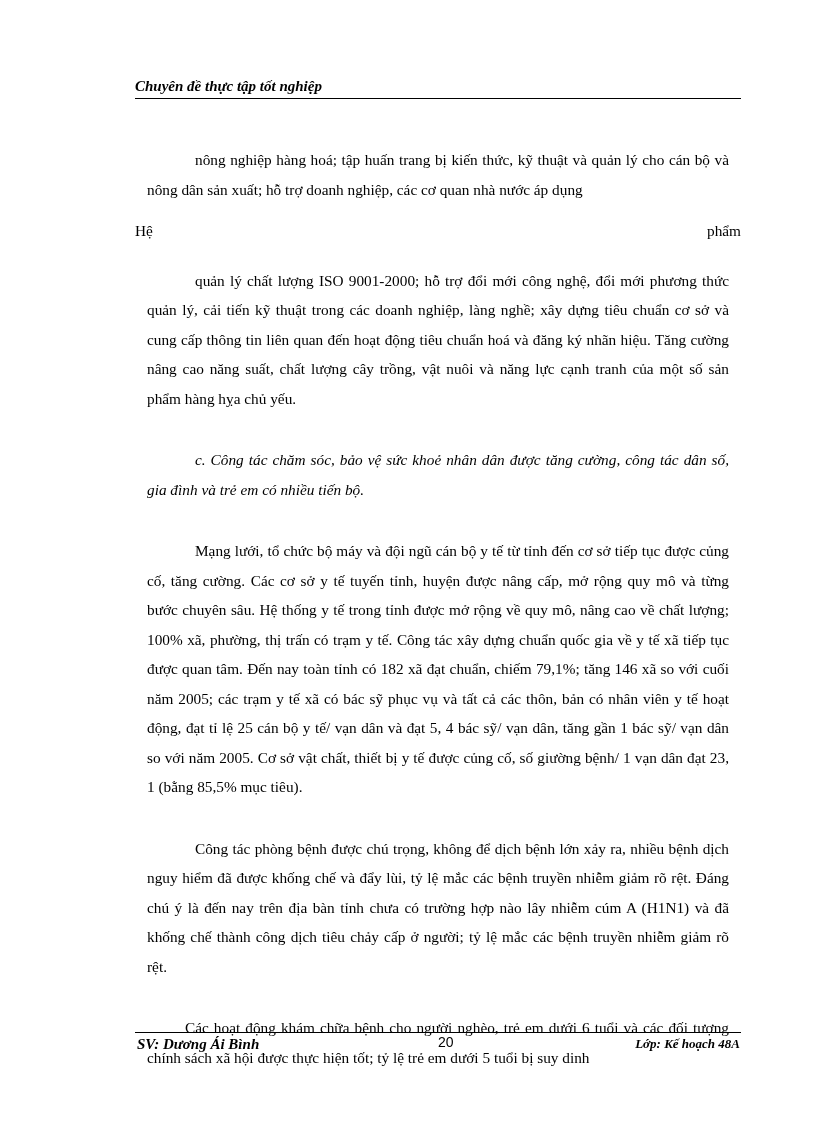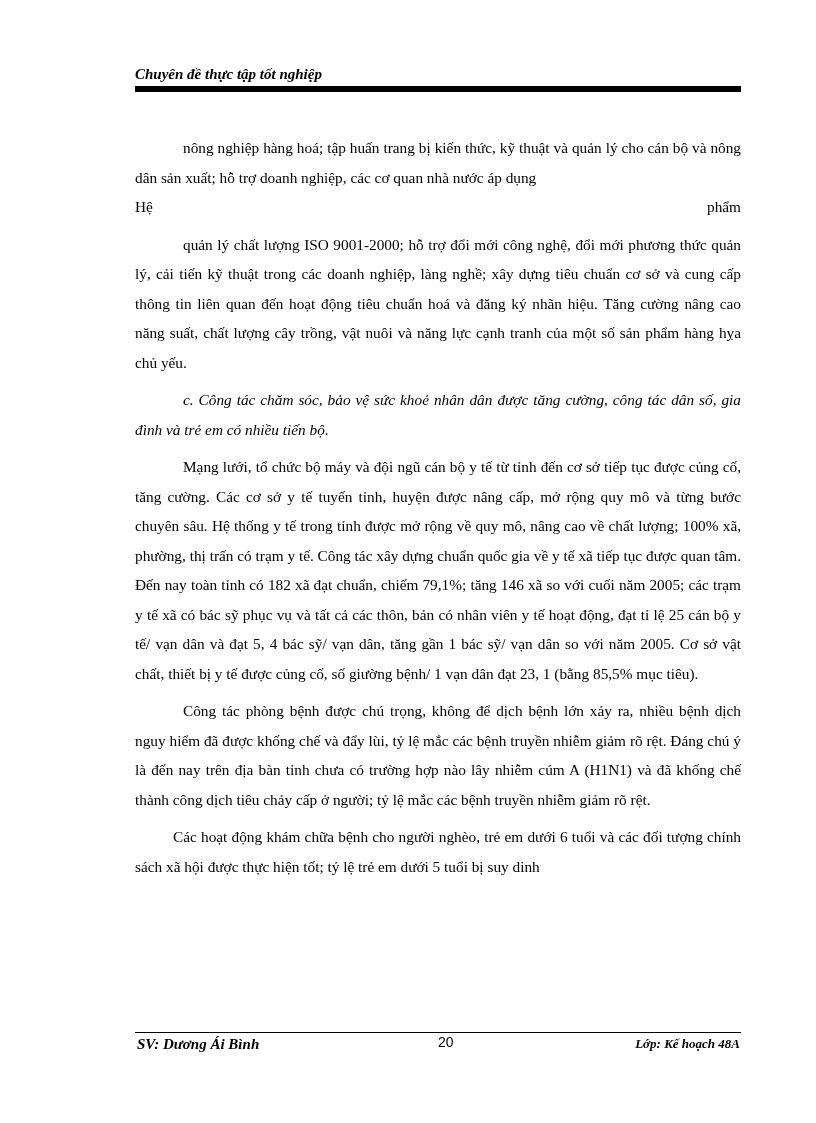--- a/index.html
+++ b/index.html
@@ -5,7 +5,7 @@
     html, body { margin: 0; padding: 0; background: #ffffff; }
     body { width: 816px; height: 1123px; position: relative; overflow: hidden; font-family: "Liberation Serif", "DejaVu Serif", serif; color: #000; }
     .page { position: absolute; left: 0; top: 0; width: 816px; height: 1123px; }
-    .header { position: absolute; left: 135px; top: 64px; width: 606px; height: 22px; border-bottom: 6px solid #000000; }
+    .header { position: absolute; left: 135px; top: 76px; width: 606px; height: 22px; border-bottom: 1px solid #000000; }
     .header-title { font-family: "Liberation Serif", serif; font-style: italic; font-weight: bold; font-size: 15px; line-height: 20px; position: absolute; left: 0; top: 0; }
     .body { position: absolute; left: 135px; top: 133px; width: 606px; font-size: 15.3px; line-height: 29.5px; text-align: justify; }
     .p { margin: 0; text-indent: 48px; }

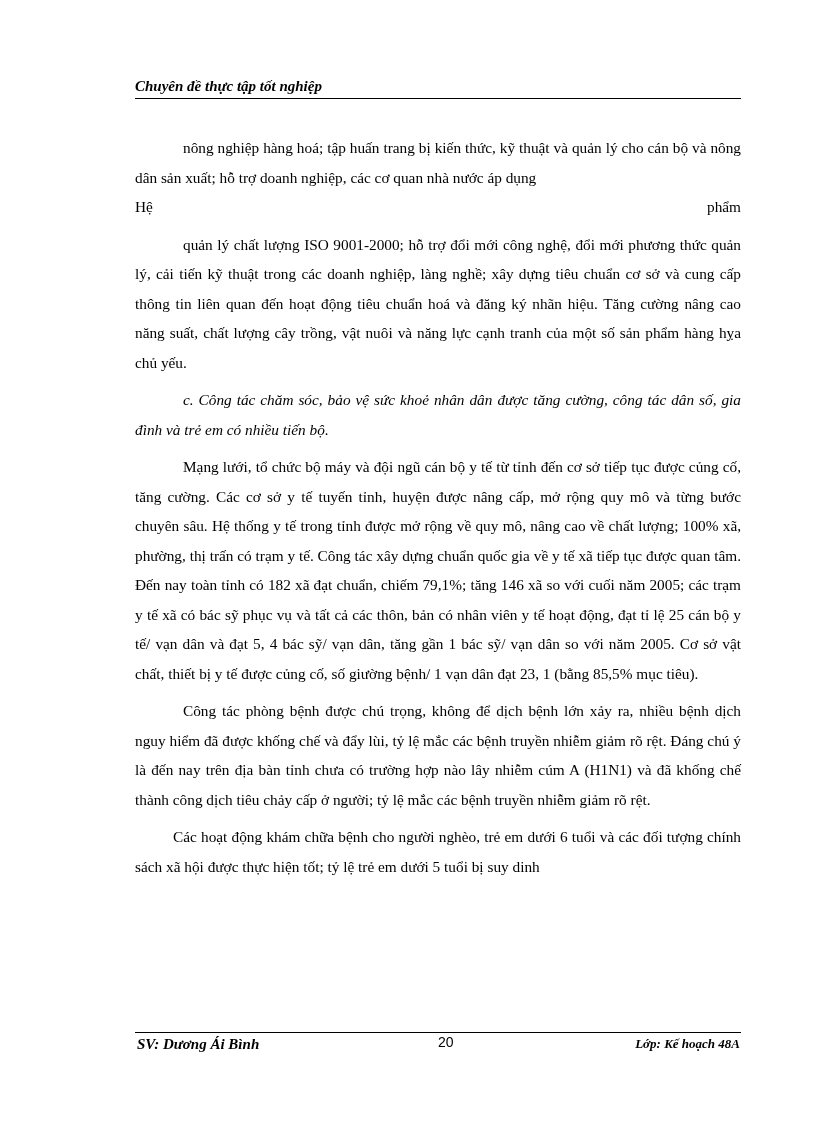--- a/index.html
+++ b/index.html
@@ -8,7 +8,7 @@
     .header { position: absolute; left: 135px; top: 76px; width: 606px; height: 22px; border-bottom: 1px solid #000000; }
     .header-title { font-family: "Liberation Serif", serif; font-style: italic; font-weight: bold; font-size: 15px; line-height: 20px; position: absolute; left: 0; top: 0; }
     .body { position: absolute; left: 135px; top: 133px; width: 606px; font-size: 15.3px; line-height: 29.5px; text-align: justify; }
-    .p { margin: 0; text-indent: 48px; }
+    .p { margin: 12px; text-indent: 48px; }
     .gap { height: 8px; }
     .p.italic { font-style: italic; }
     .line-spread { display: flex; justify-content: space-between; }

